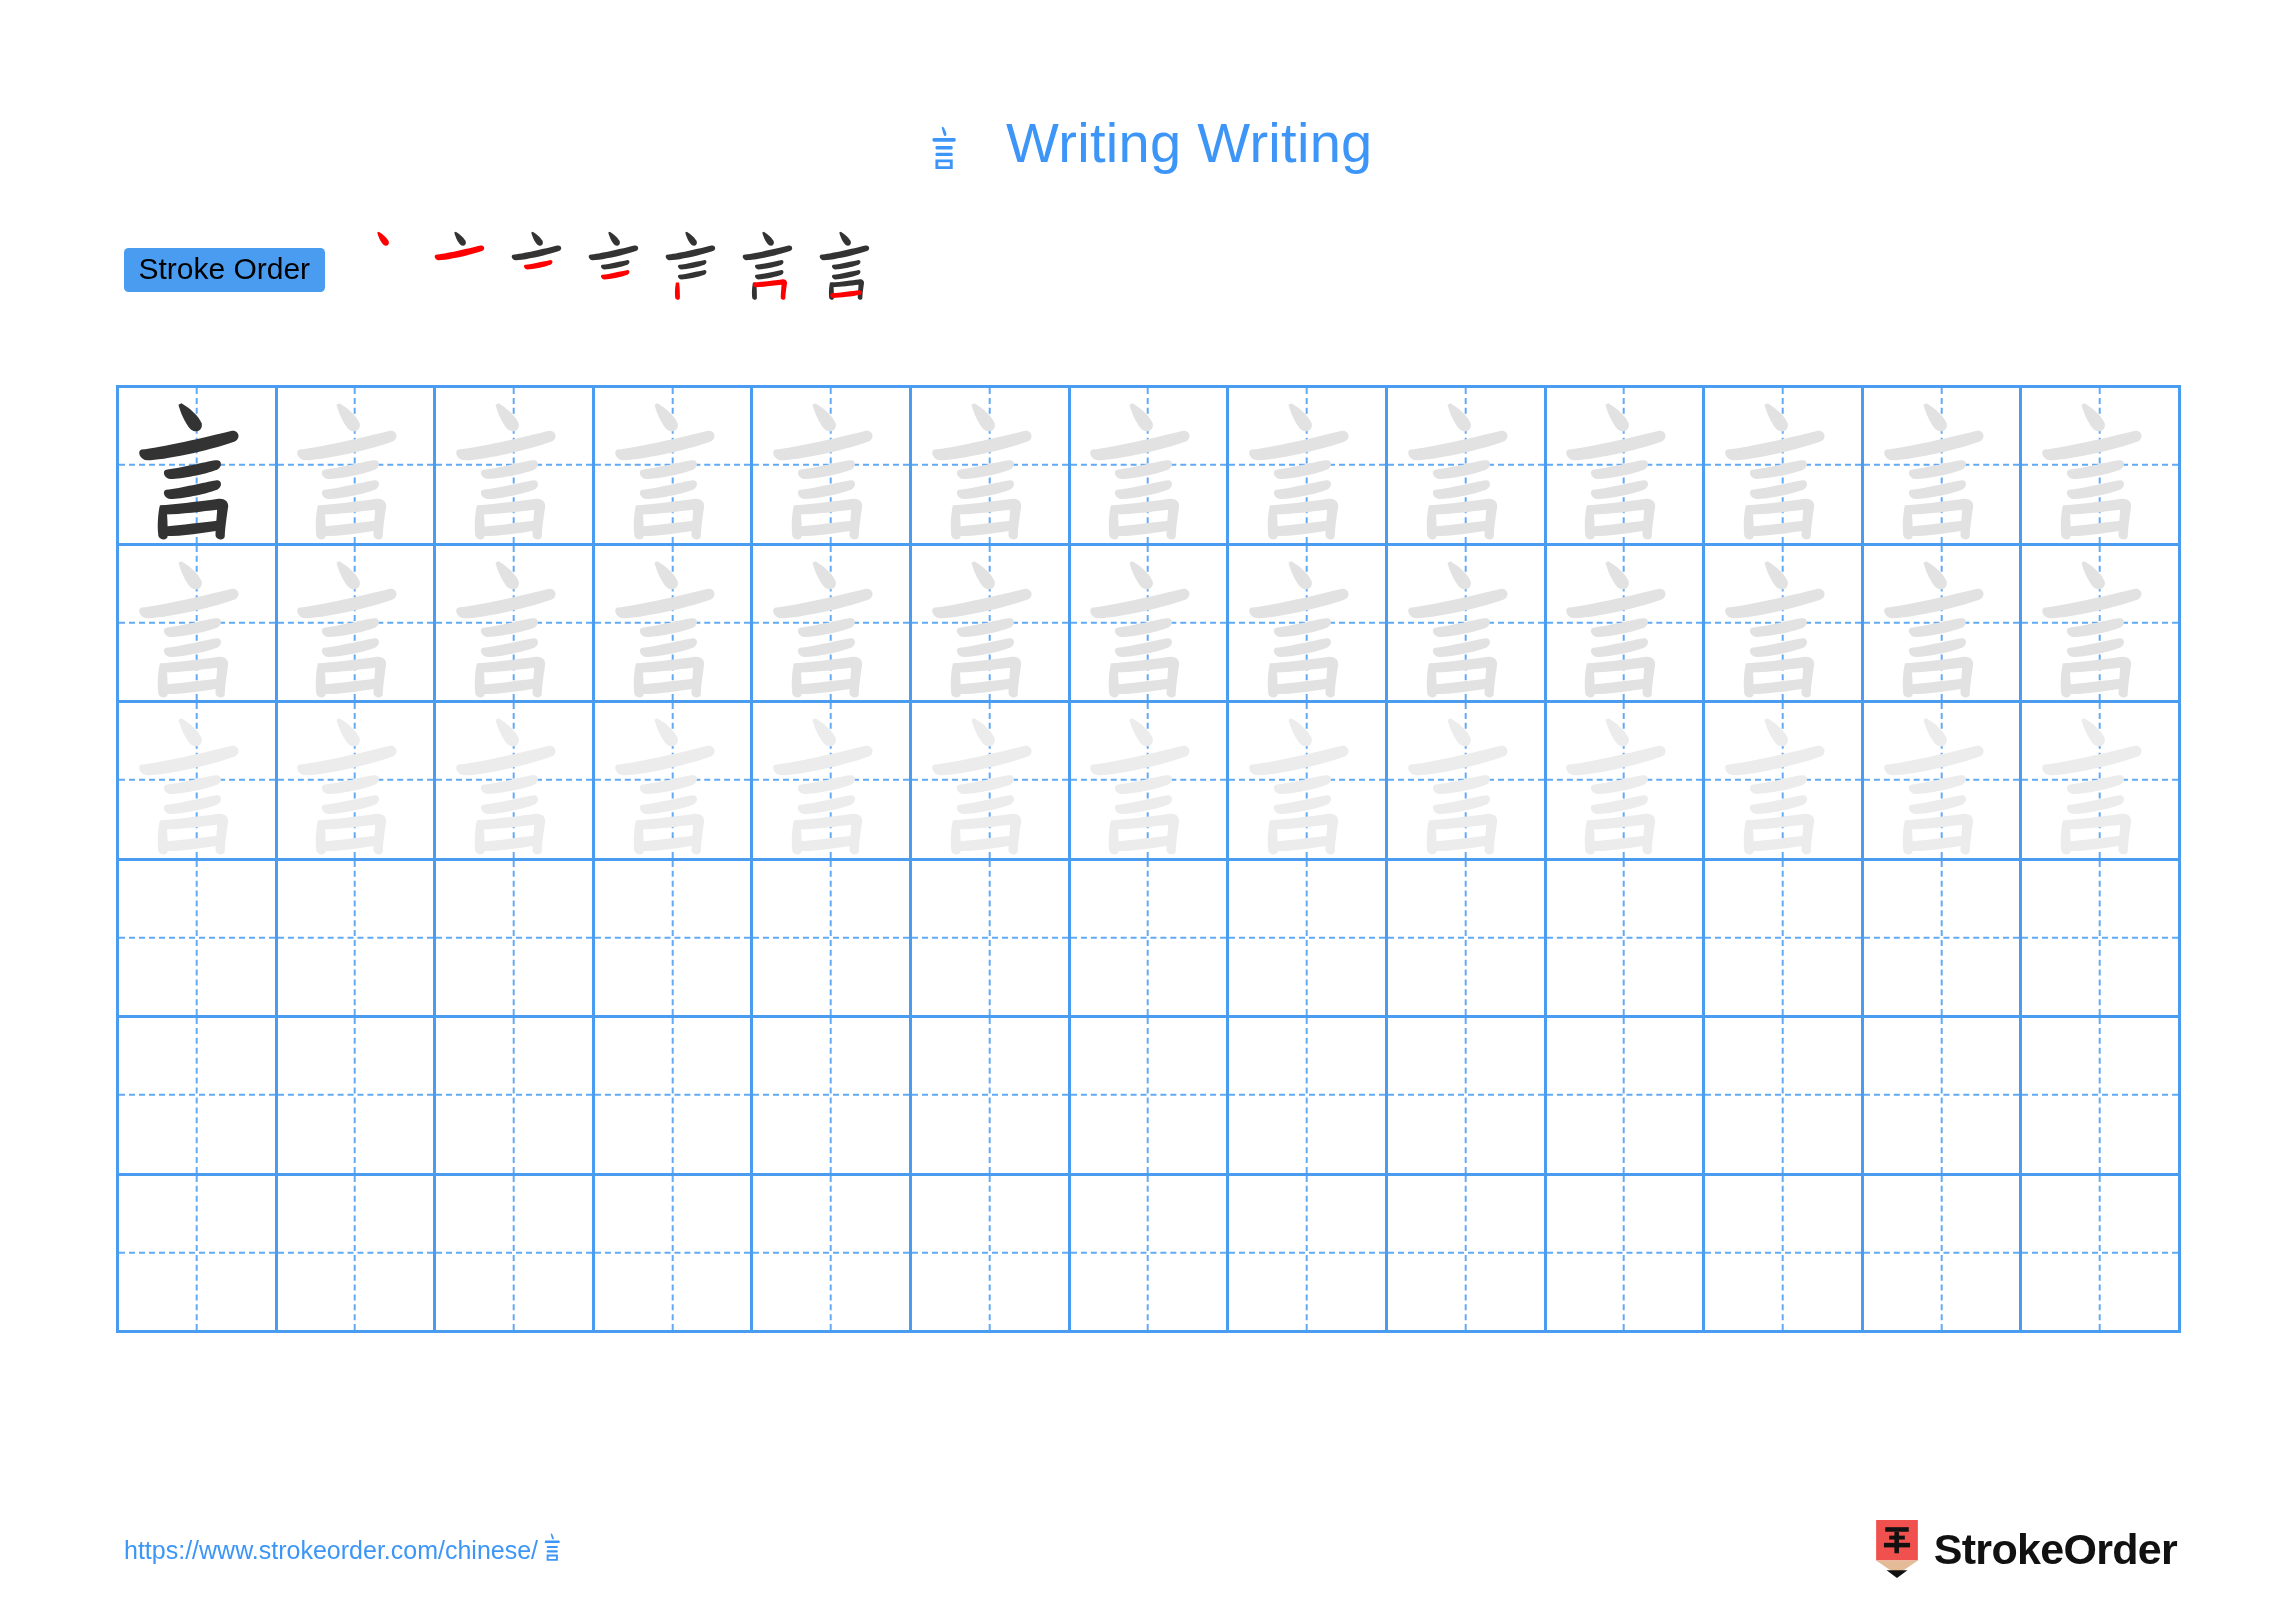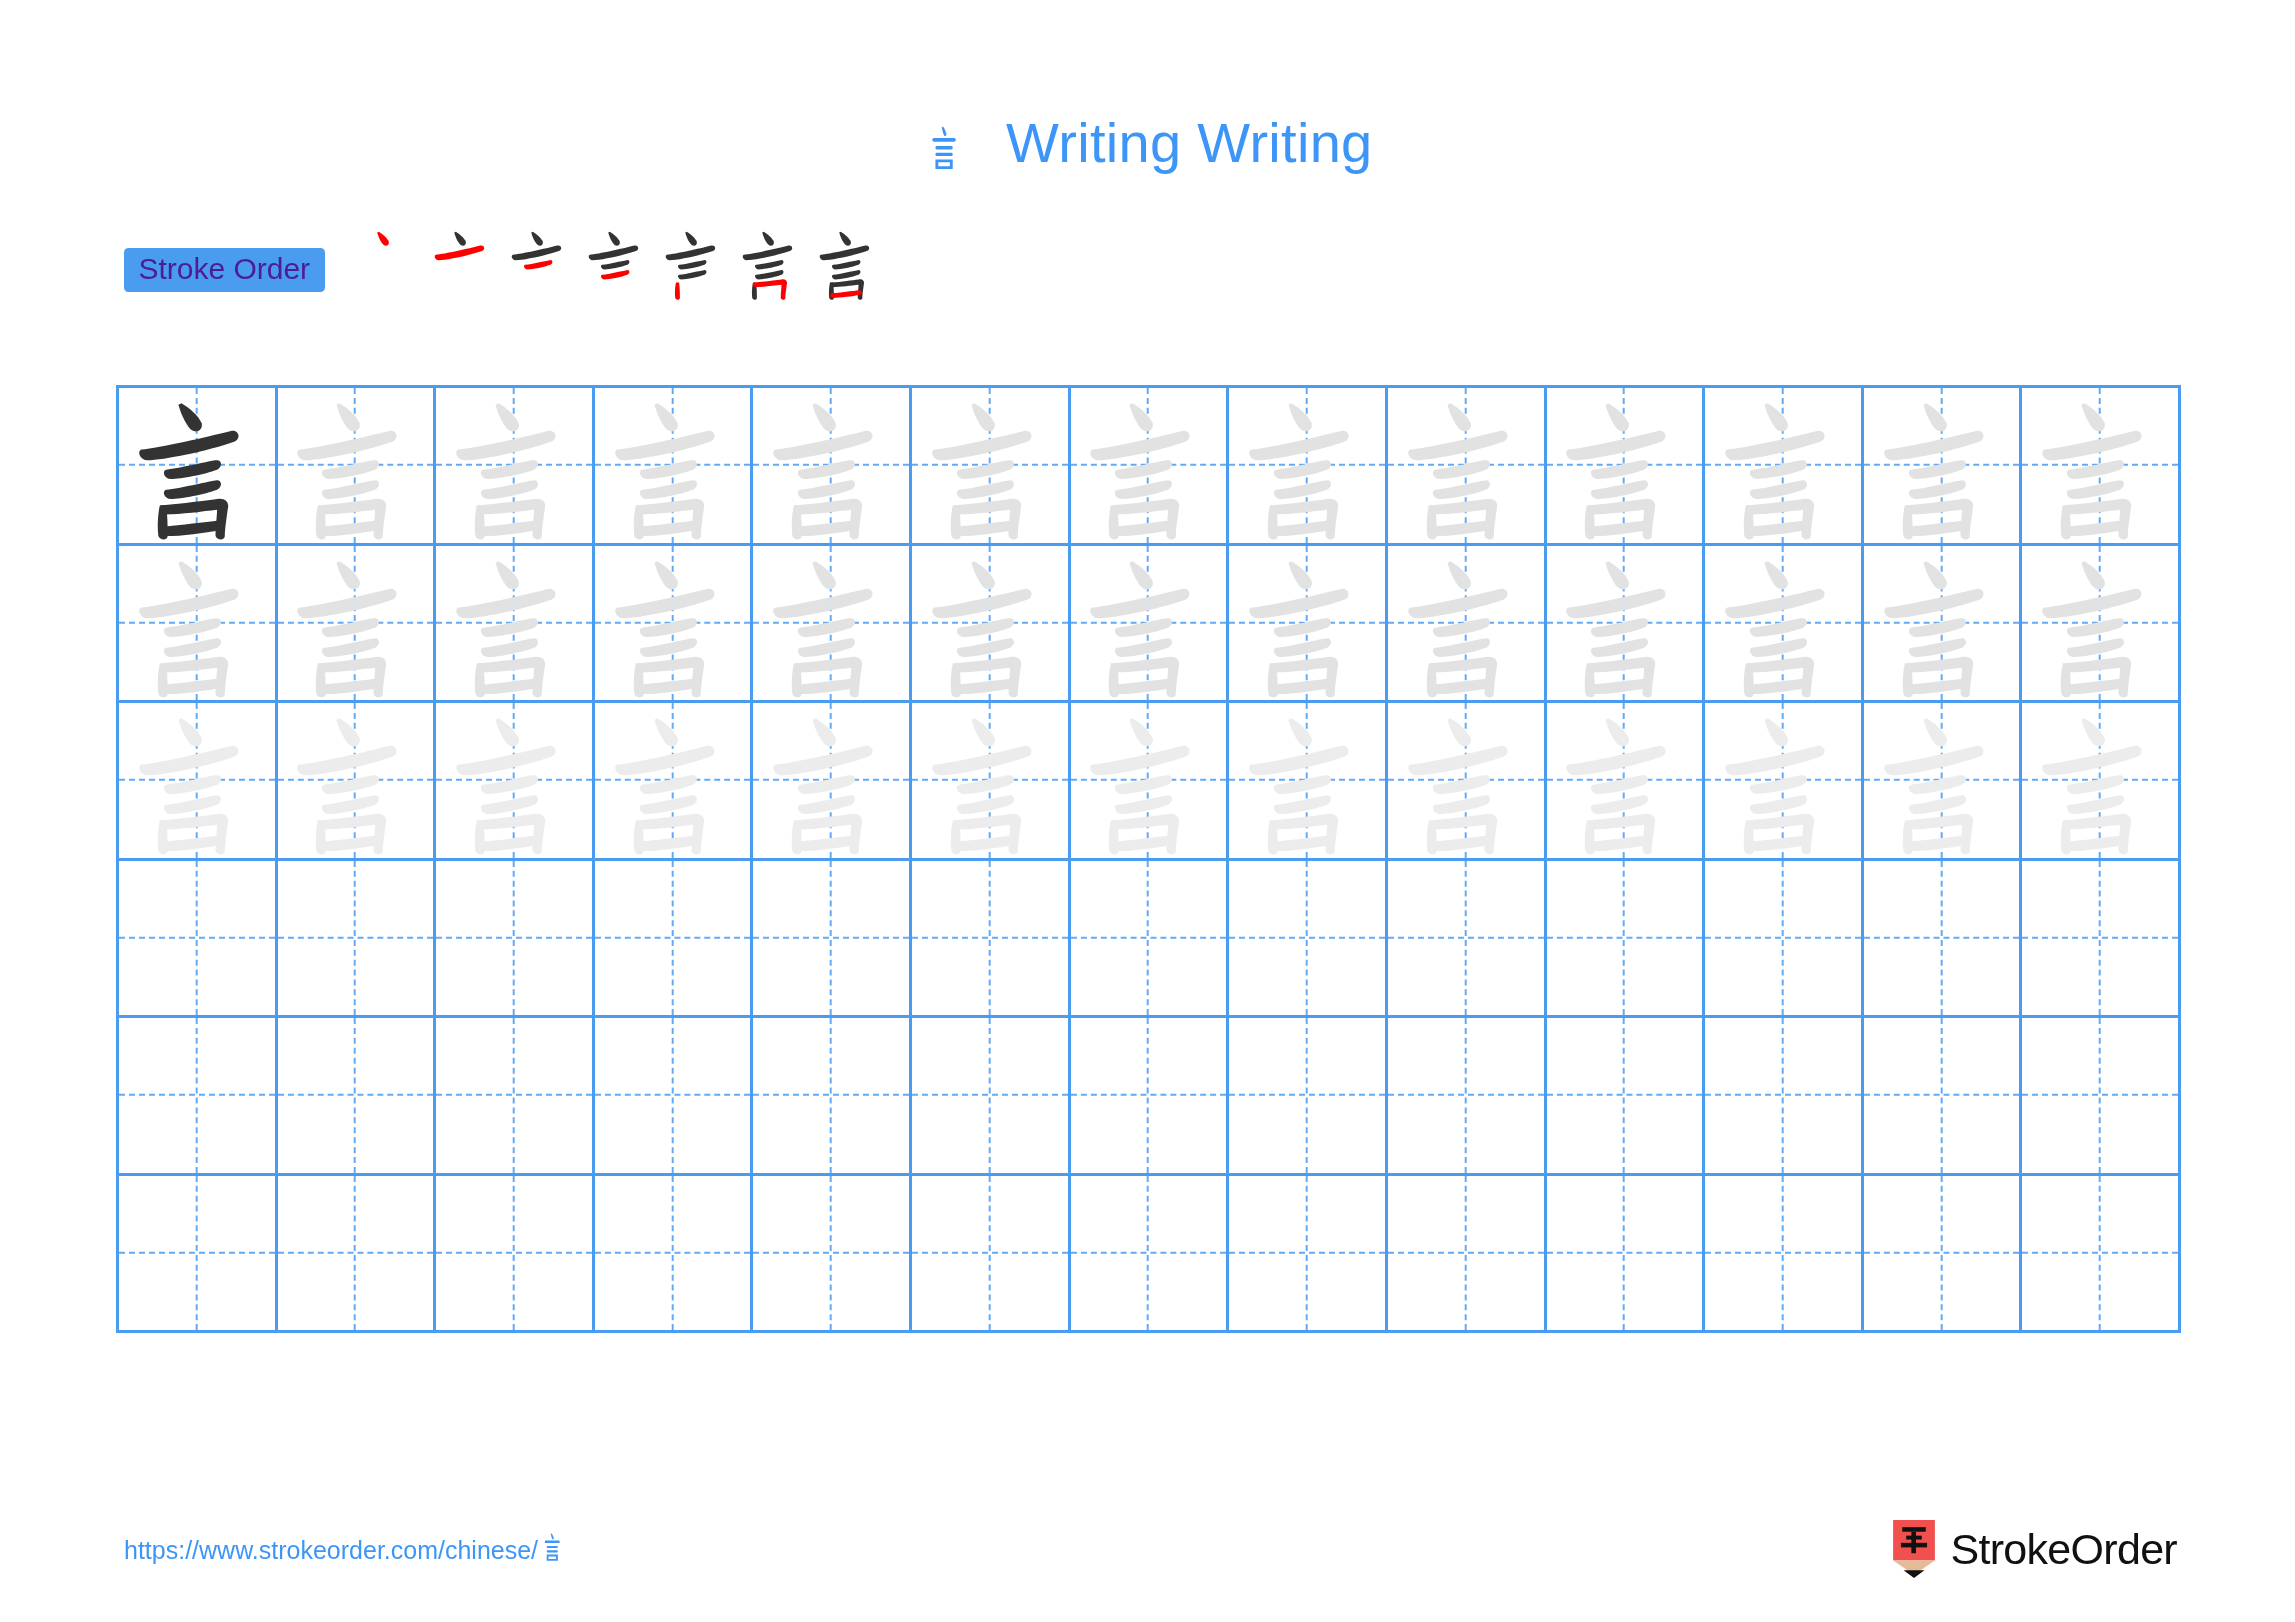--- a/index.html
+++ b/index.html
@@ -46,7 +46,7 @@
   }
   #stroke-order-badge {
     background: #4a9cf0;
-    color: #4c1d95;
+    color: #000000;
     font-size: 30px;
     padding: 5.9px 14.4px 8.5px 14.4px;
     border-radius: 4.6px;

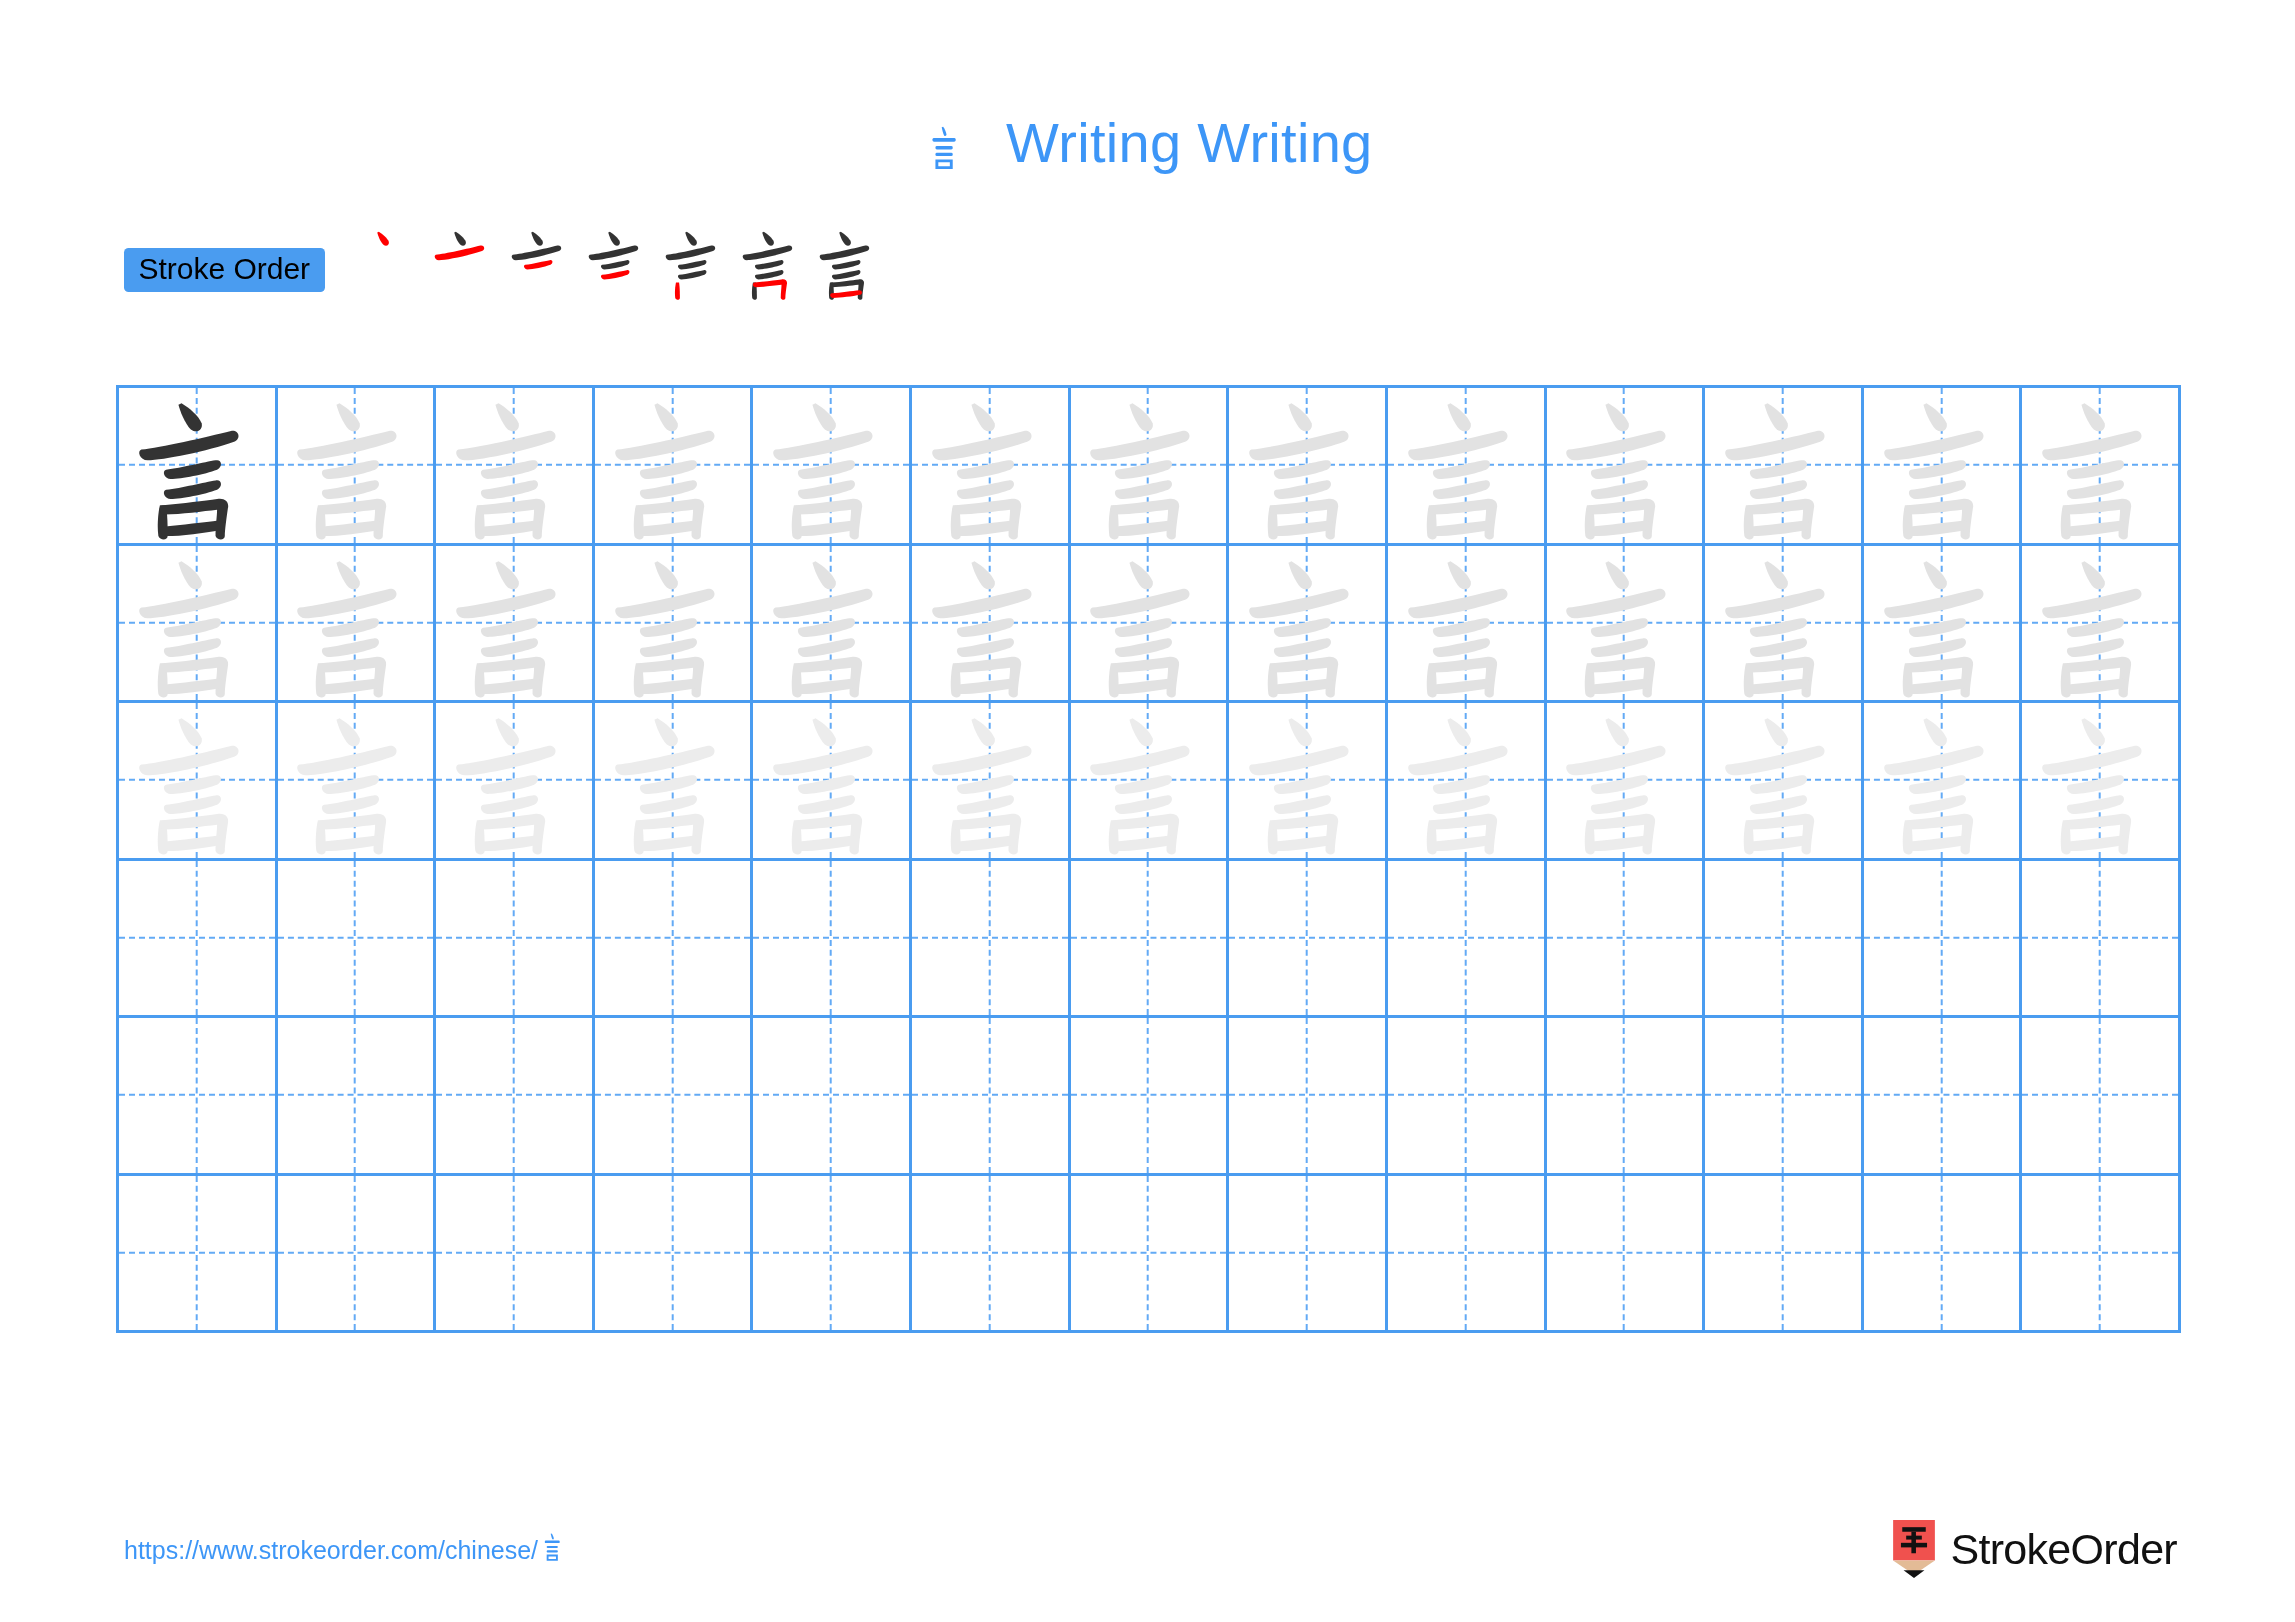--- a/index.html
+++ b/index.html
@@ -148,7 +148,7 @@
   #logo-wordmark {
     color: #111111;
     font-size: 43px;
-    font-weight: normal;
+    font-weight: bold;
     letter-spacing: -0.7px;
     white-space: nowrap;
   }

